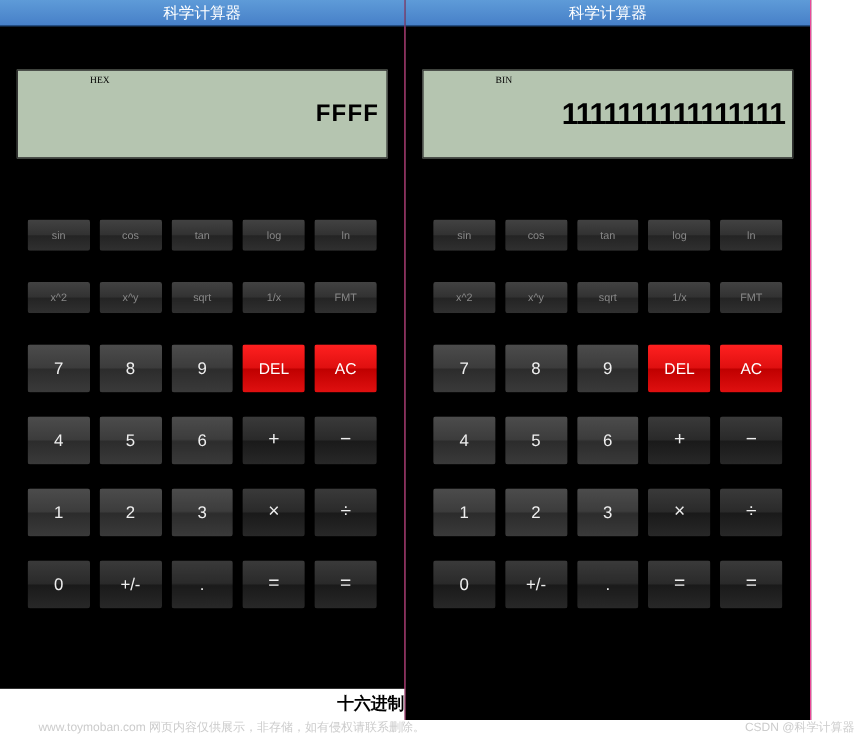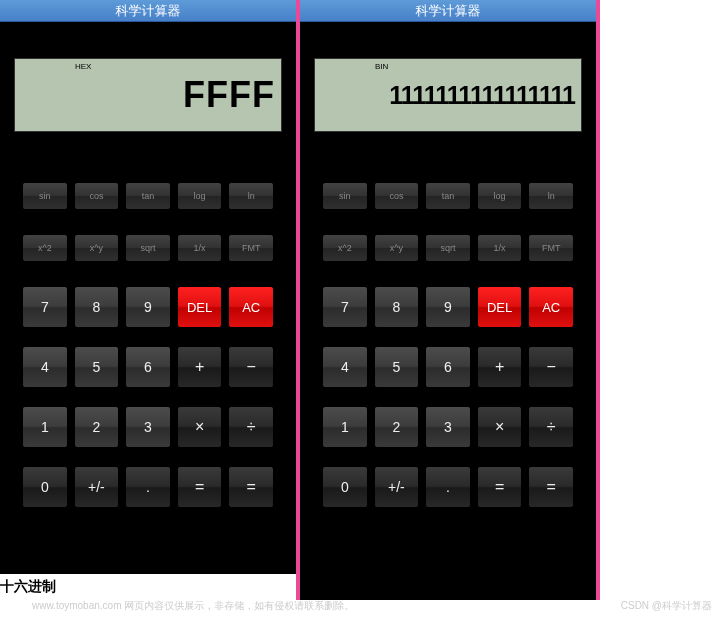--- a/index.html
+++ b/index.html
@@ -12,10 +12,10 @@
       position: relative;
     }
     .calc {
-      width: 300px;
+      width: 338px;
       height: 600px;
       background: #000;
-      border-right: 4px solid #ec4899;
+      border-right: 1px solid #ec4899;
       display: flex;
       flex-direction: column;
     }

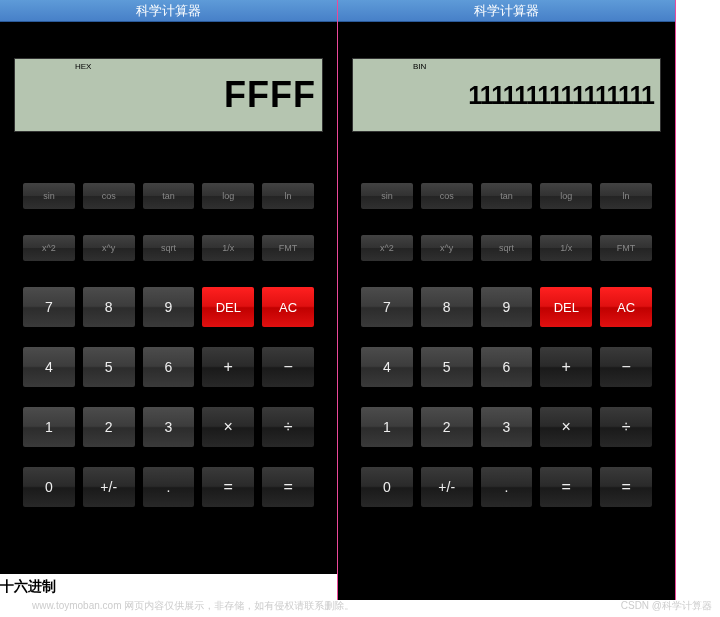--- a/index.html
+++ b/index.html
@@ -45,7 +45,7 @@
       top: 3px;
       left: 60px;
       font-size: 8px;
-      font-family: Liberation Sans, sans-serif;
+      font-family: Liberation Serif, serif;
       color: #000;
     }
     .display-value {

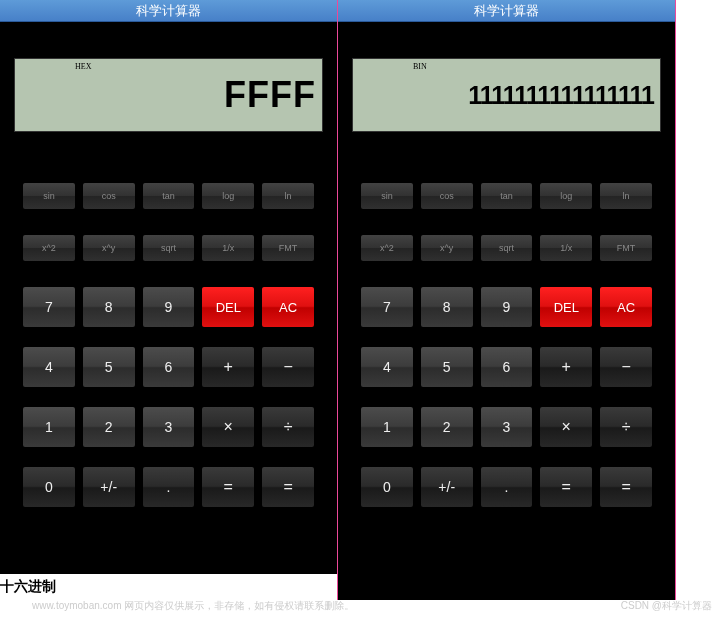--- a/index.html
+++ b/index.html
@@ -54,7 +54,7 @@
       color: #000;
       white-space: nowrap;
     }
-    .display-value.hex { font-size: 36px; letter-spacing: 1px; }
+    .display-value.hex { font-size: 20px; letter-spacing: 1px; }
     .display-value.bin { font-size: 25px; letter-spacing: -1px; }
     .keypad {
       margin-top: 50px;

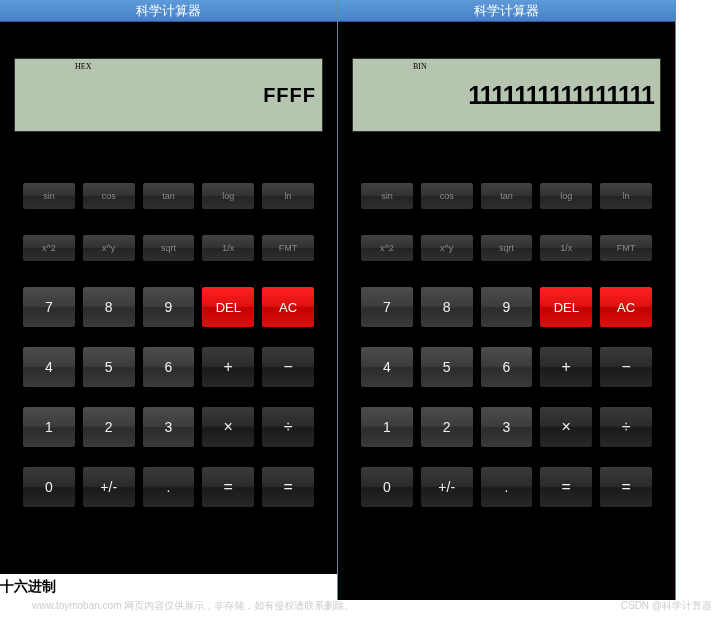--- a/index.html
+++ b/index.html
@@ -106,7 +106,7 @@
     .footer {
       margin-top: auto;
       padding: 4px 0;
-      text-align: left;
+      text-align: right;
       font-size: 14px;
       color: #000;
       background: #fff;

